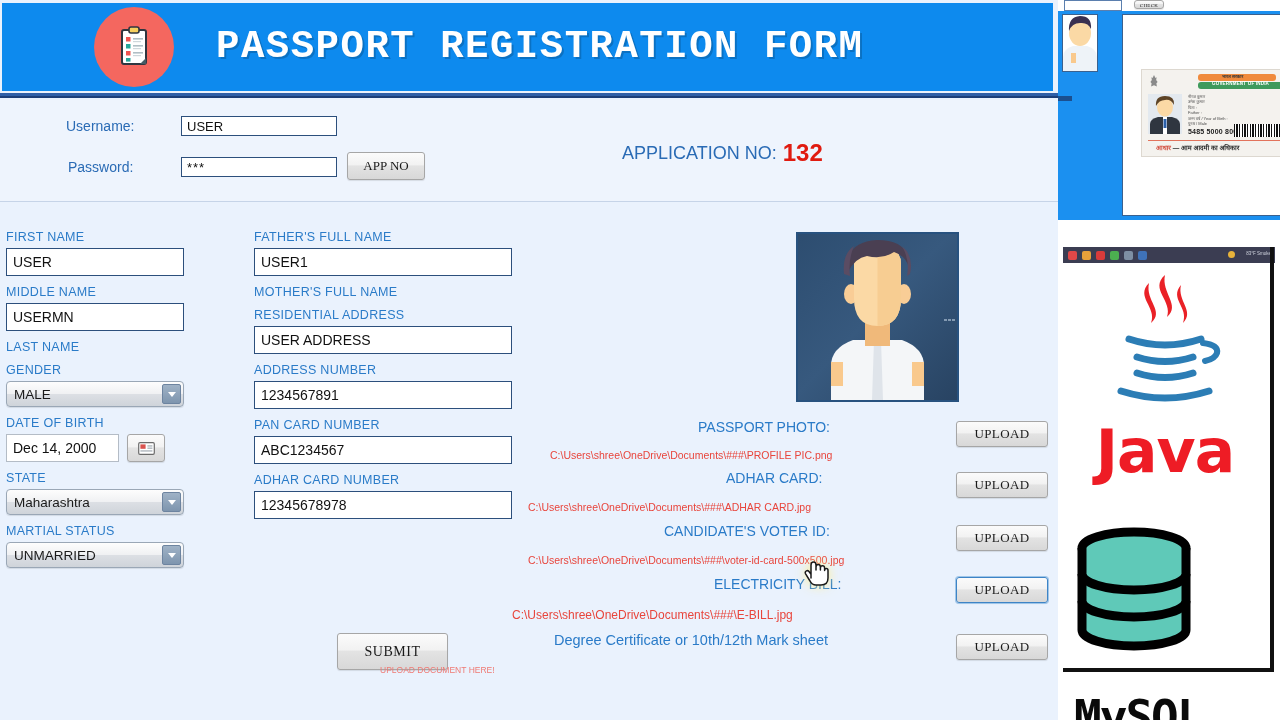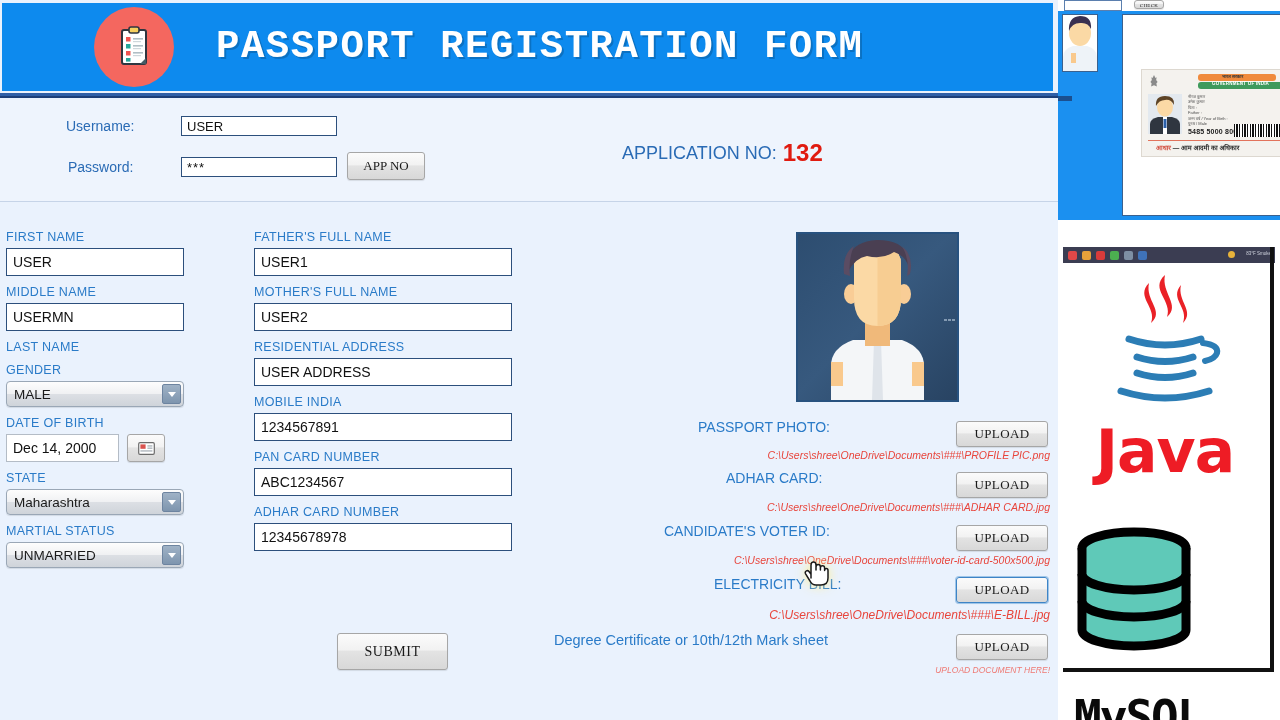--- a/index.html
+++ b/index.html
@@ -478,7 +478,6 @@
     </div>
     <div class="field-block">
       <span class="flabel">MOTHER'S FULL NAME</span>
-      <input class="ftext" value="USER2" style="">
     </div>
     <div class="field-block">
       <span class="flabel">RESIDENTIAL ADDRESS</span>

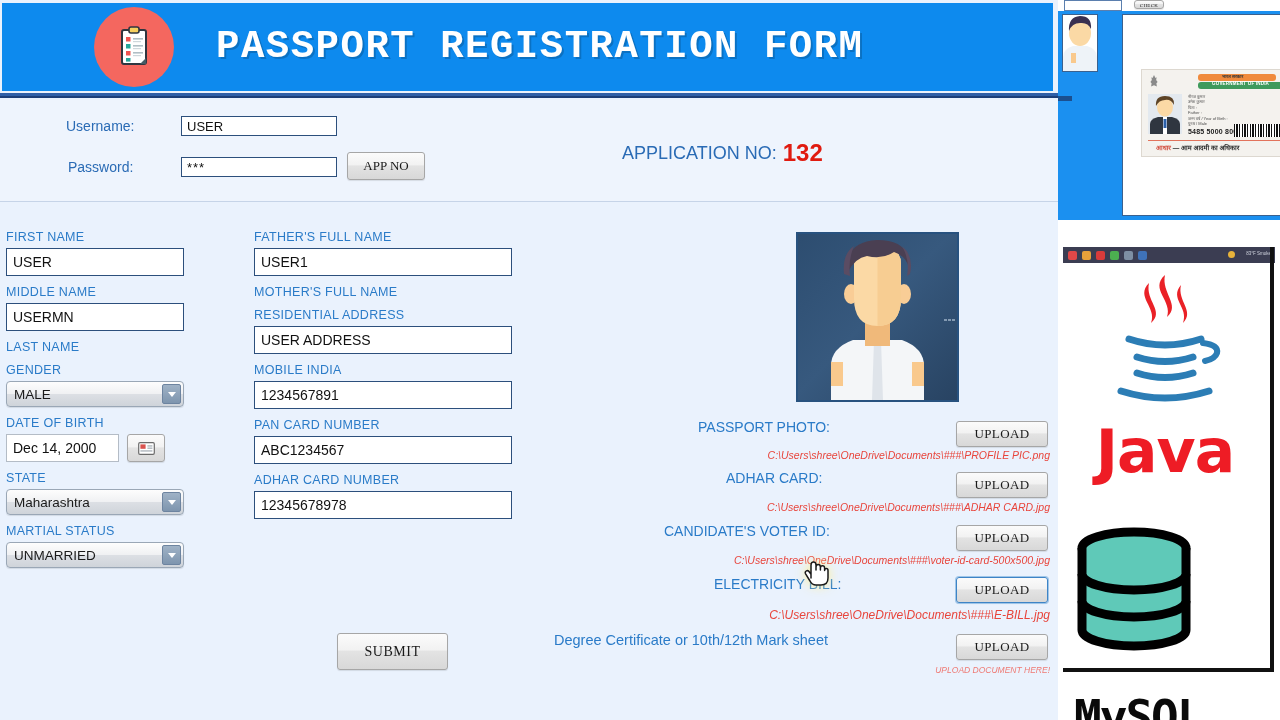--- a/index.html
+++ b/index.html
@@ -484,7 +484,7 @@
       <input class="ftext" value="USER ADDRESS" style="">
     </div>
     <div class="field-block">
-      <span class="flabel">MOBILE INDIA</span>
+      <span class="flabel">ADDRESS NUMBER</span>
       <input class="ftext" value="1234567891" style="">
     </div>
     <div class="field-block">

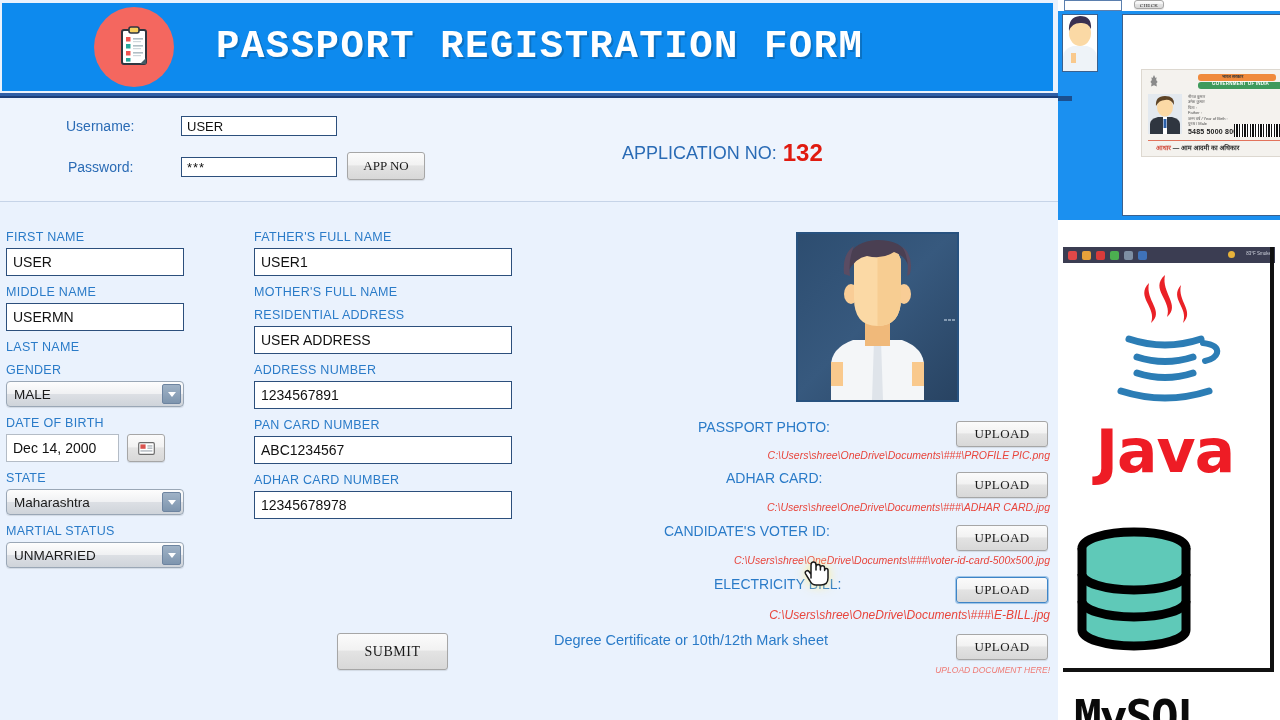--- a/index.html
+++ b/index.html
@@ -206,8 +206,7 @@
     color: #e8453c;
     font-size: 10.5px;
     white-space: nowrap;
-    text-align: right;
-    font-style: italic;
+    text-align: left;
   }
 
   

